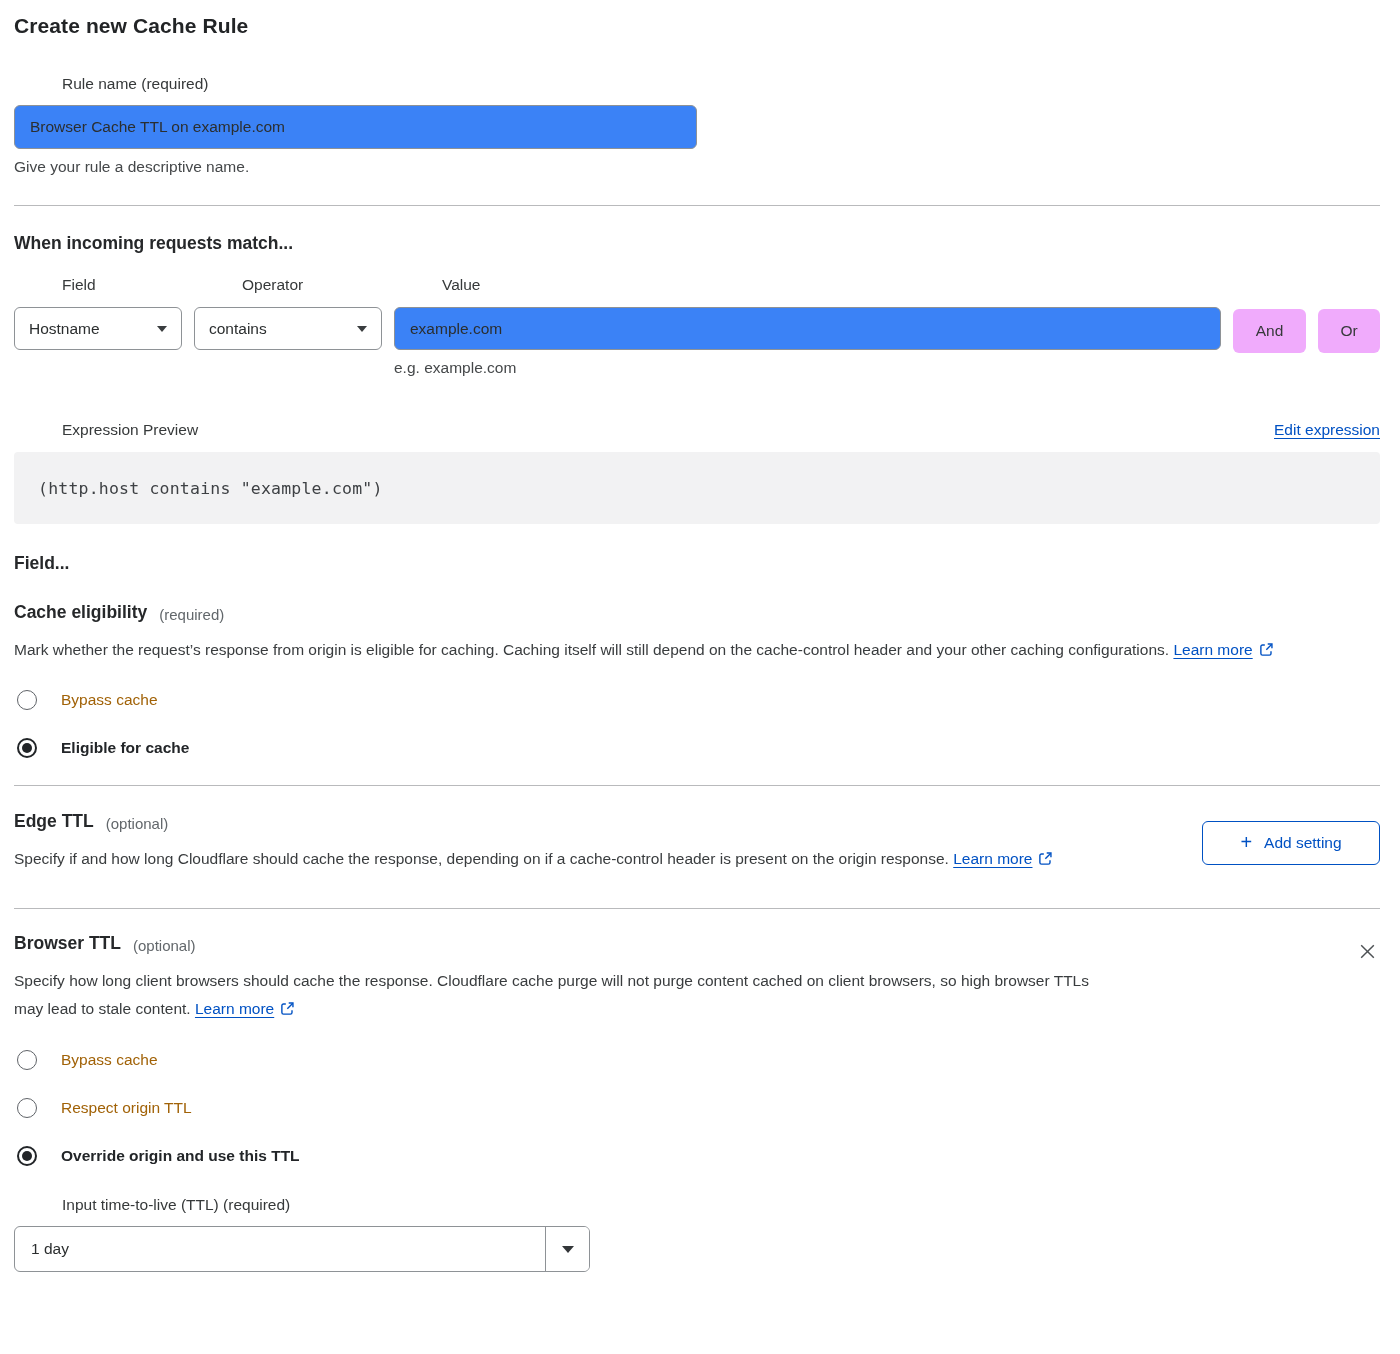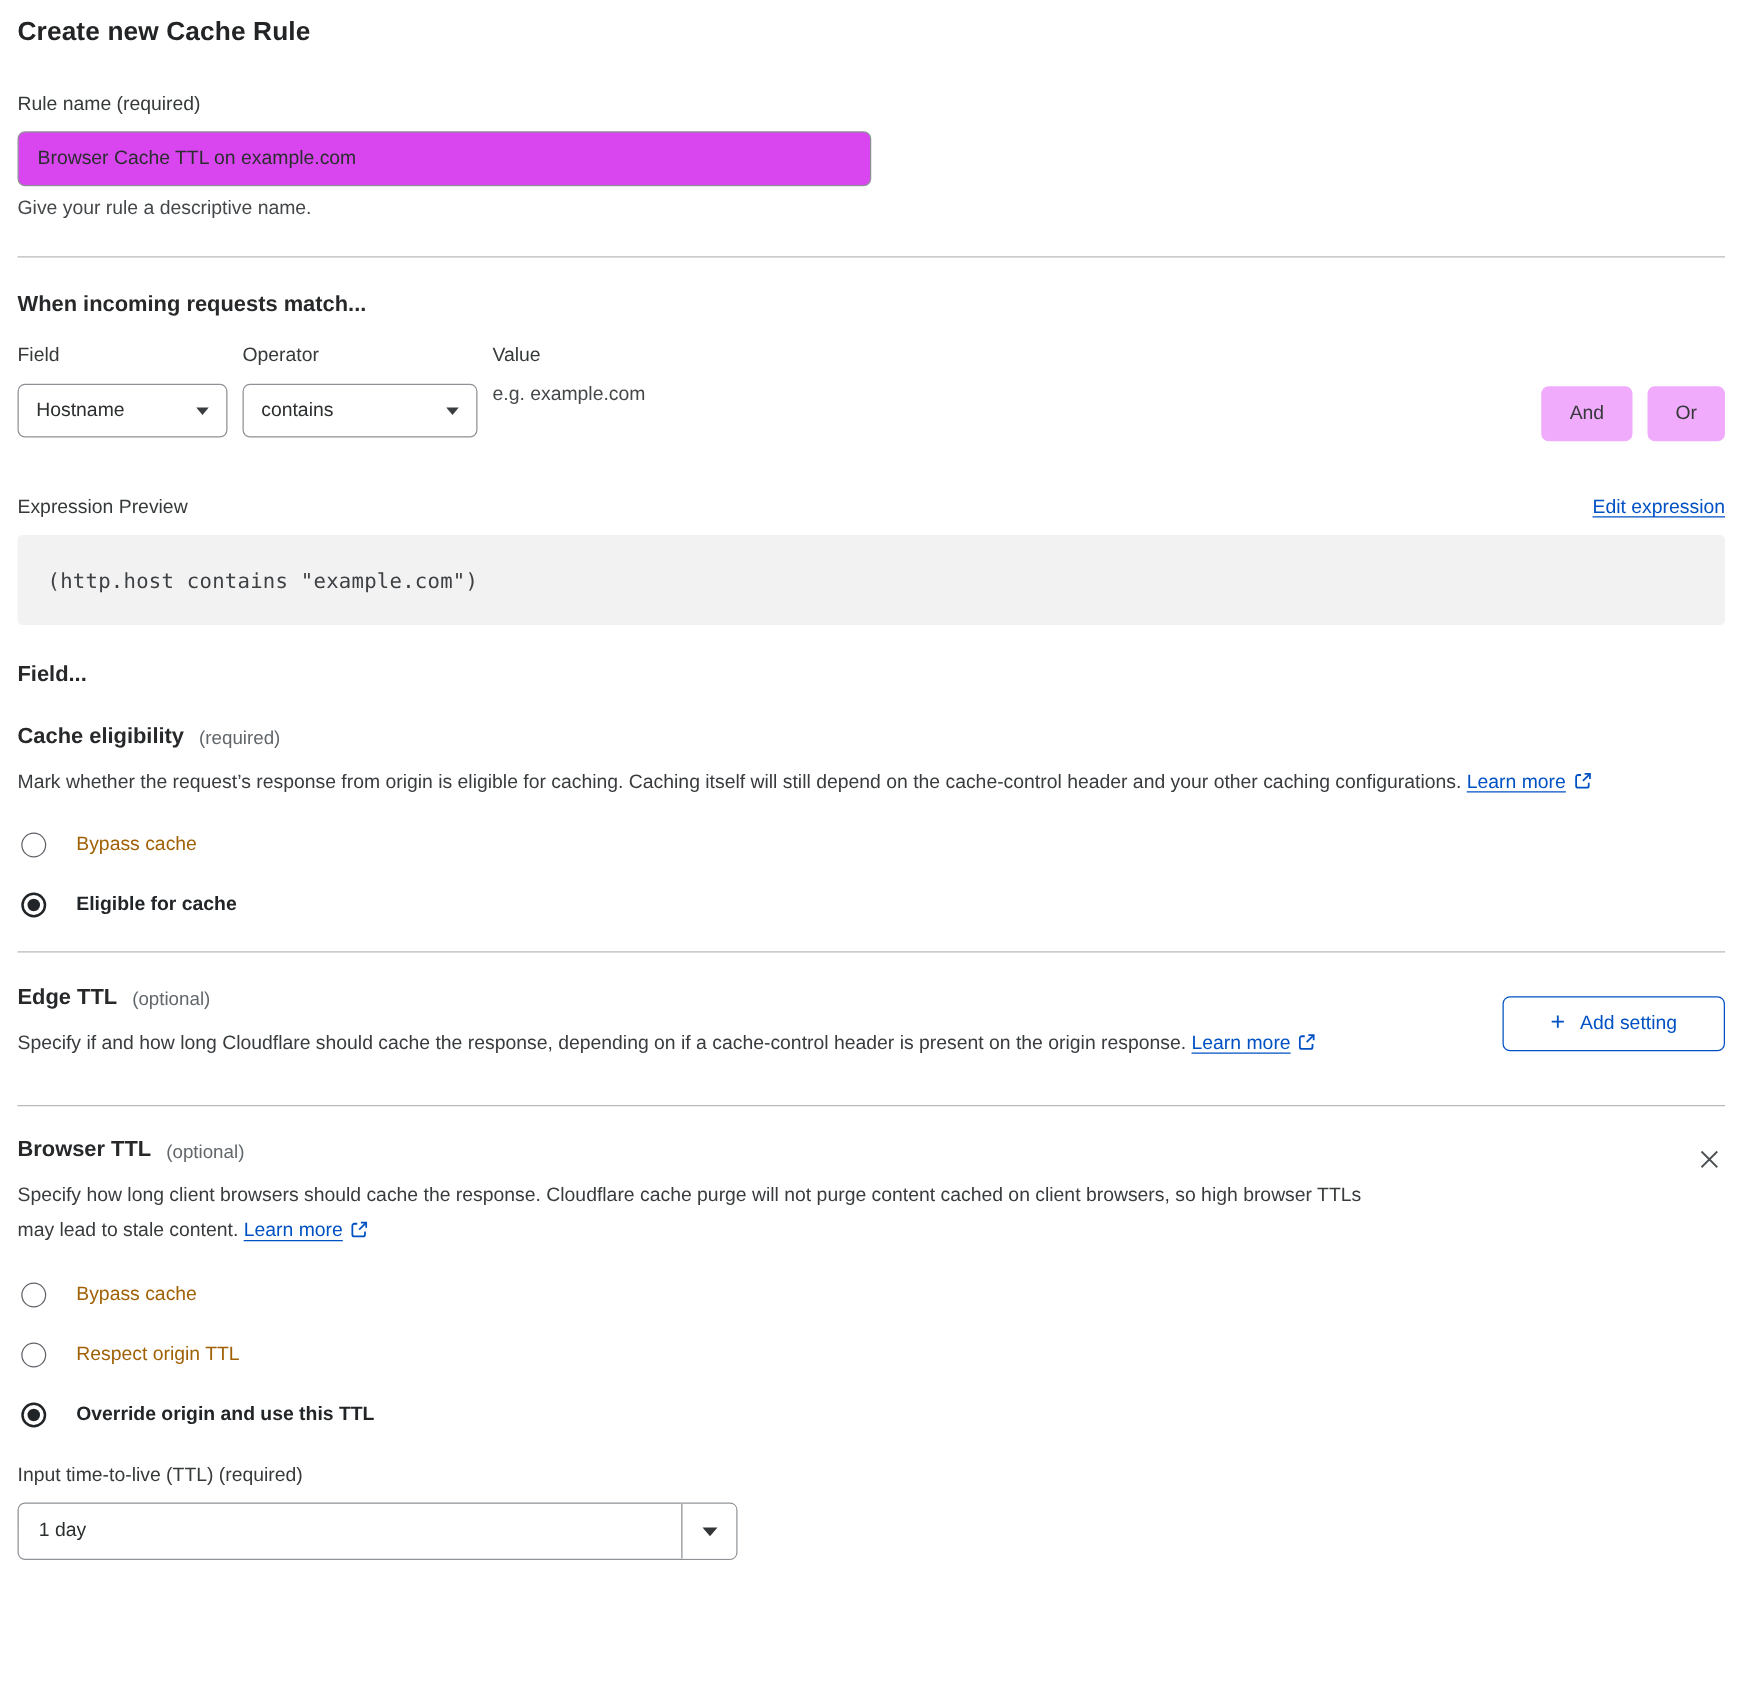--- a/index.html
+++ b/index.html
@@ -14,7 +14,7 @@
 
   h1.page-title { font-size:21px; font-weight:700; color:#222426; letter-spacing:.1px; }
 
-  .field-label { font-size:15.5px; color:#36393a; }
+  .field-label { font-size:15.5px; color:#36393a;margin-left:48px; }
 
   input.text-input {
     display:block; height:44px; border:1px solid #8e9296; border-radius:6px;

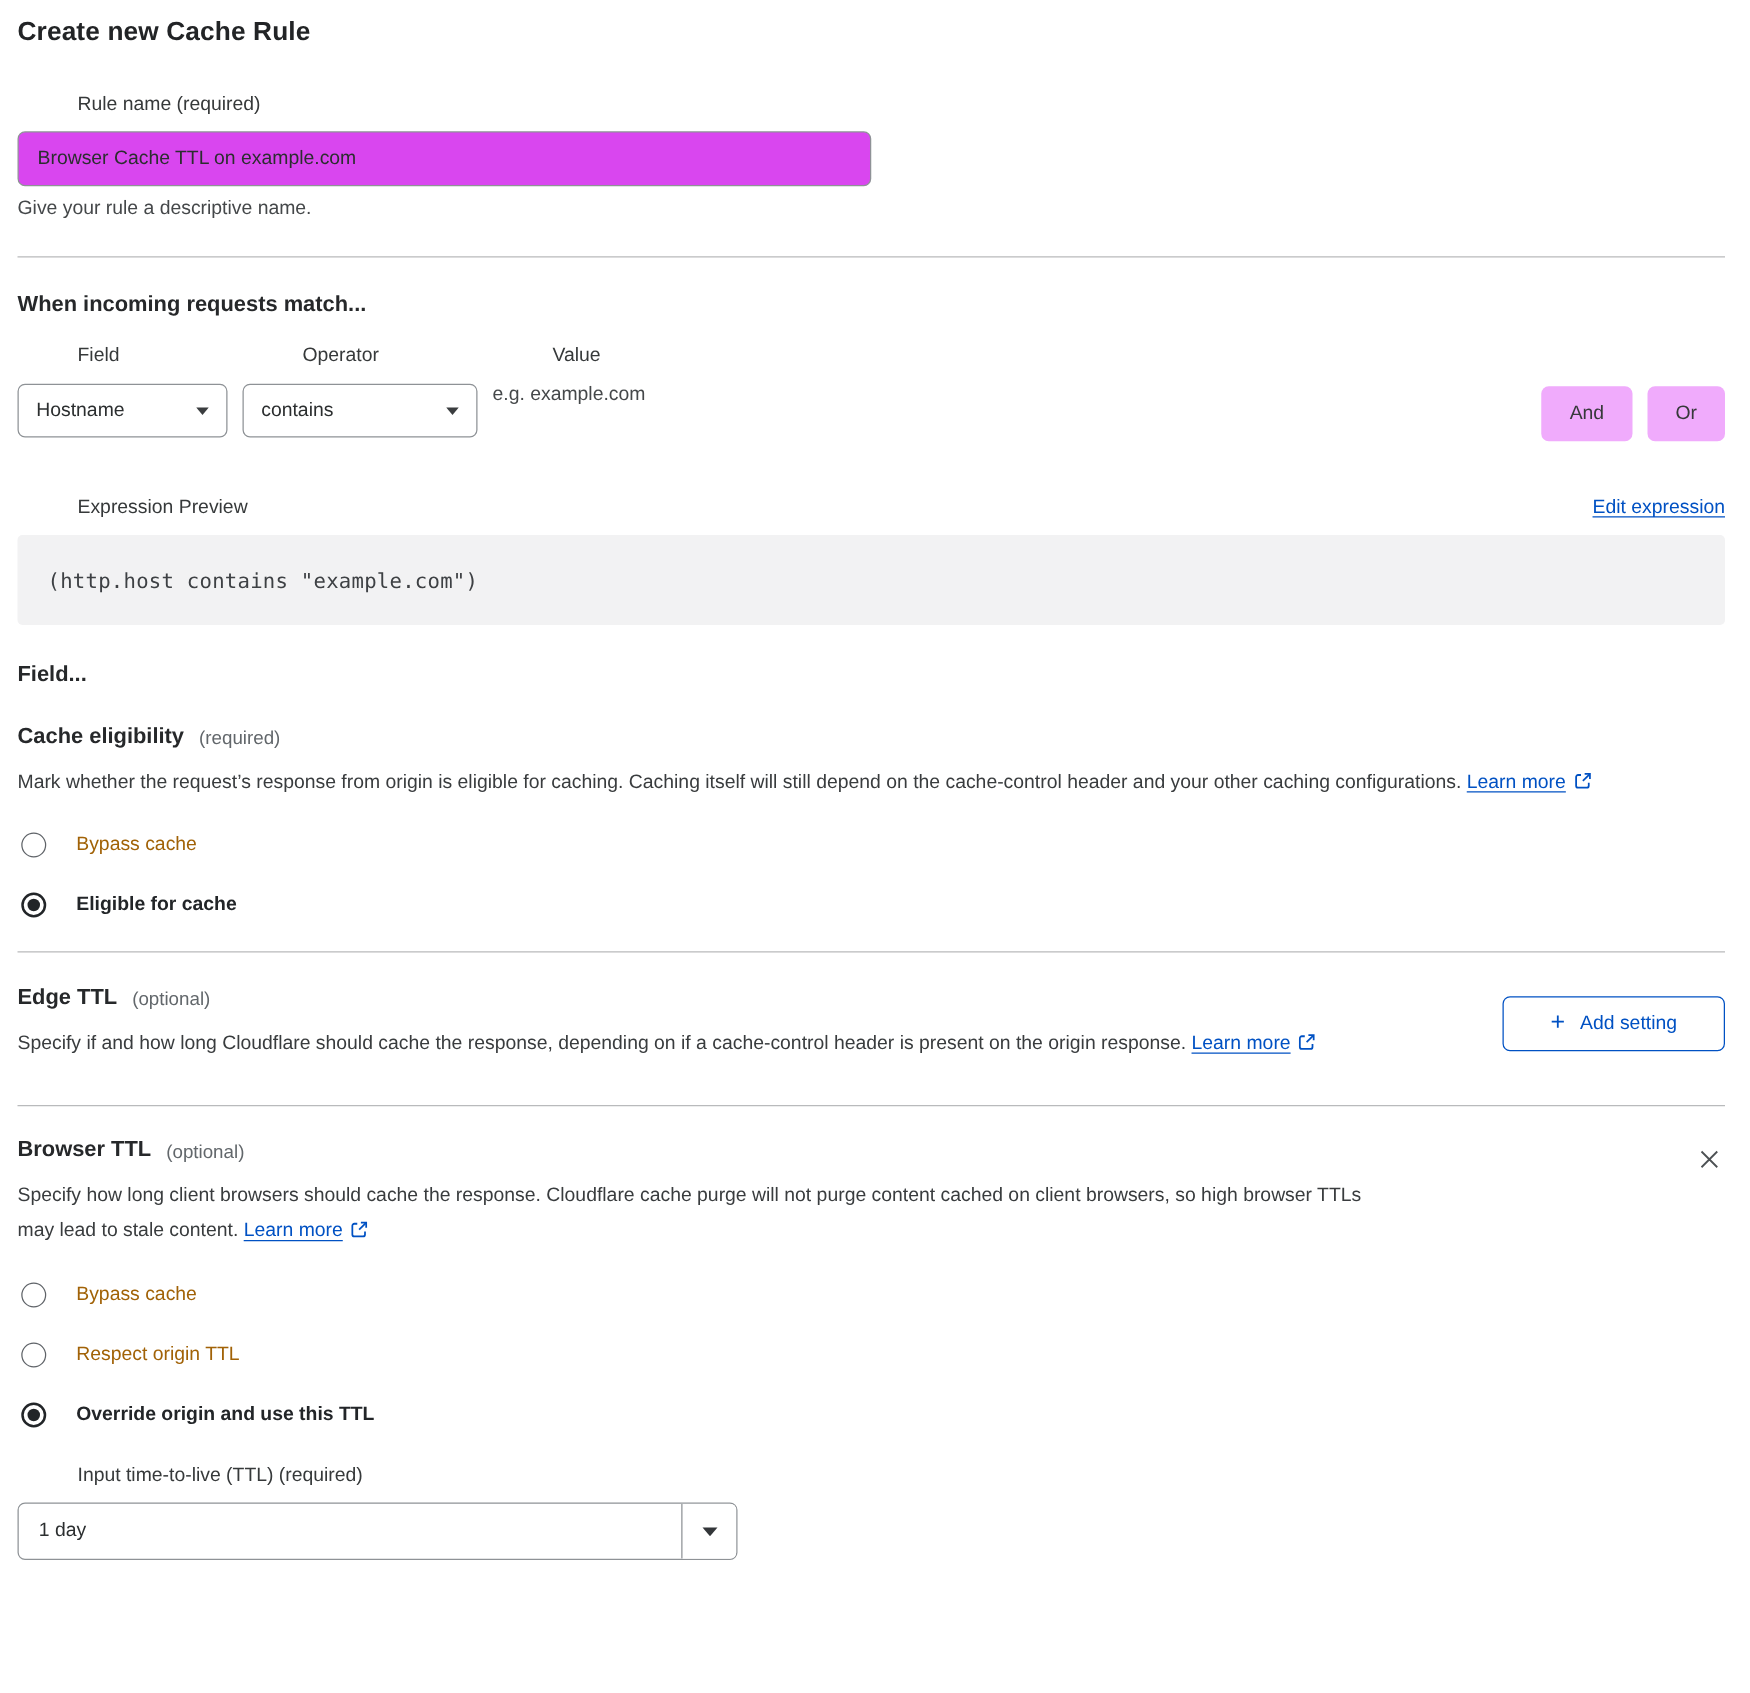--- a/index.html
+++ b/index.html
@@ -18,7 +18,7 @@
 
   input.text-input {
     display:block; height:44px; border:1px solid #8e9296; border-radius:6px;
-    padding:0 15px; font-size:15.5px; color:#2b2e2f; background:#d946ef;
+    padding:0 15px; font-size:15.5px; color:#2b2e2f; background:#3b82f6;
     font-family:"Liberation Sans", sans-serif; outline:none;
   }
   .rule-name-input { width:683px; margin-top:12px; }

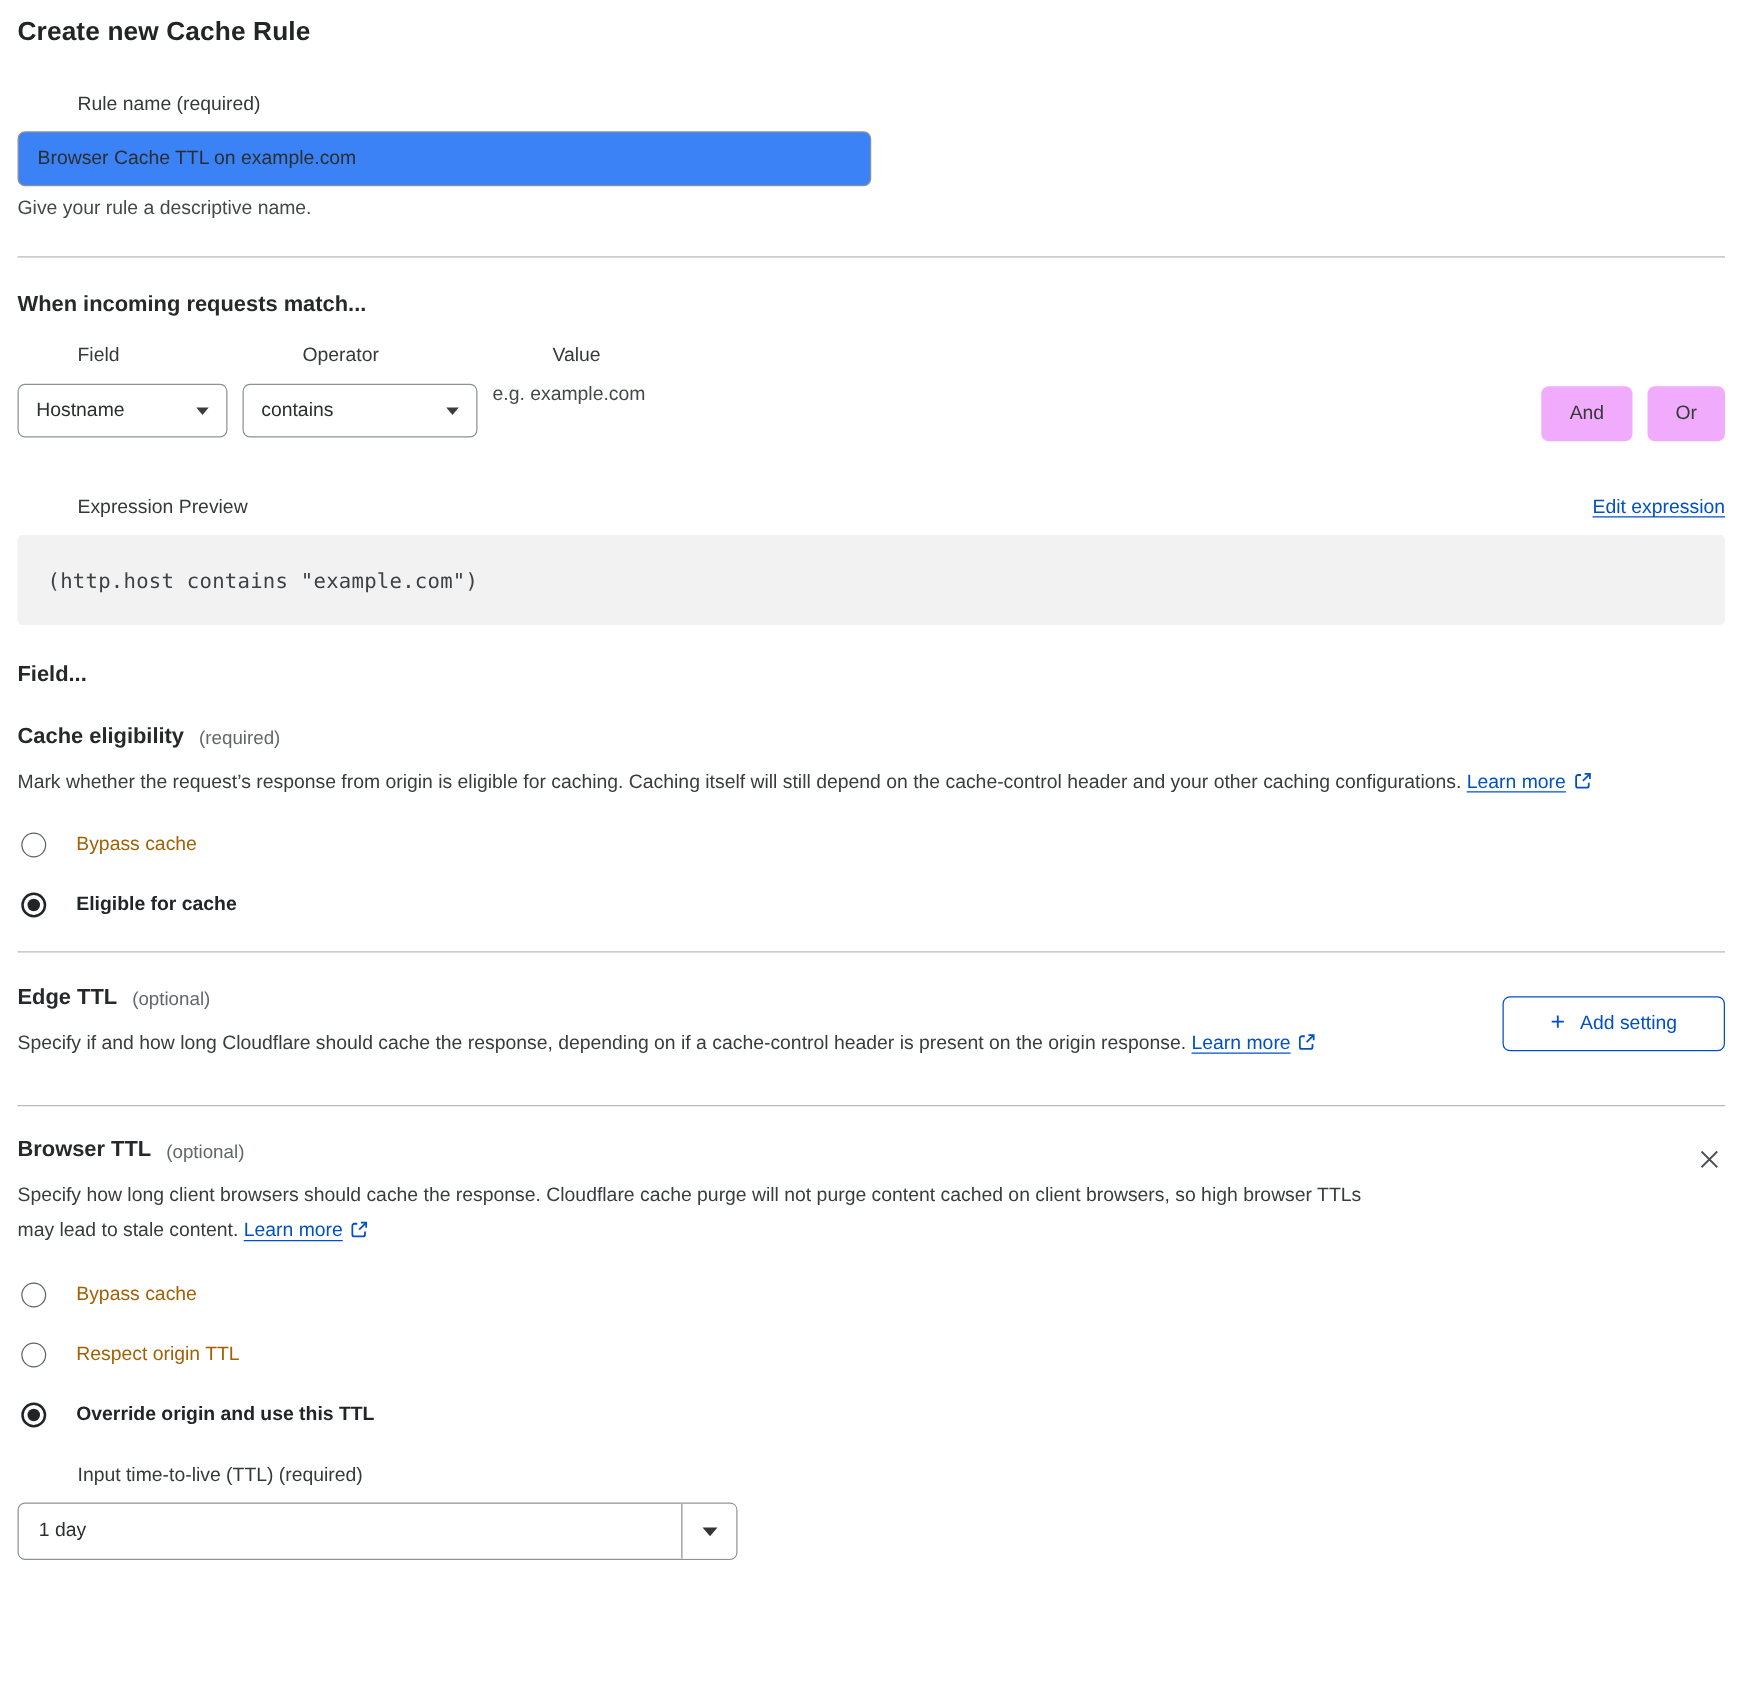--- a/index.html
+++ b/index.html
@@ -146,6 +146,7 @@
     </div>
     <div class="match-col col-value">
       <span class="field-label" style="display:block;margin-bottom:13px;">Value</span>
+      <input class="text-input value-input" type="text" style="height: 43px;" value="example.com">
       <div class="helper-text">e.g. example.com</div>
     </div>
     <button class="btn-gray btn-and">And</button>

